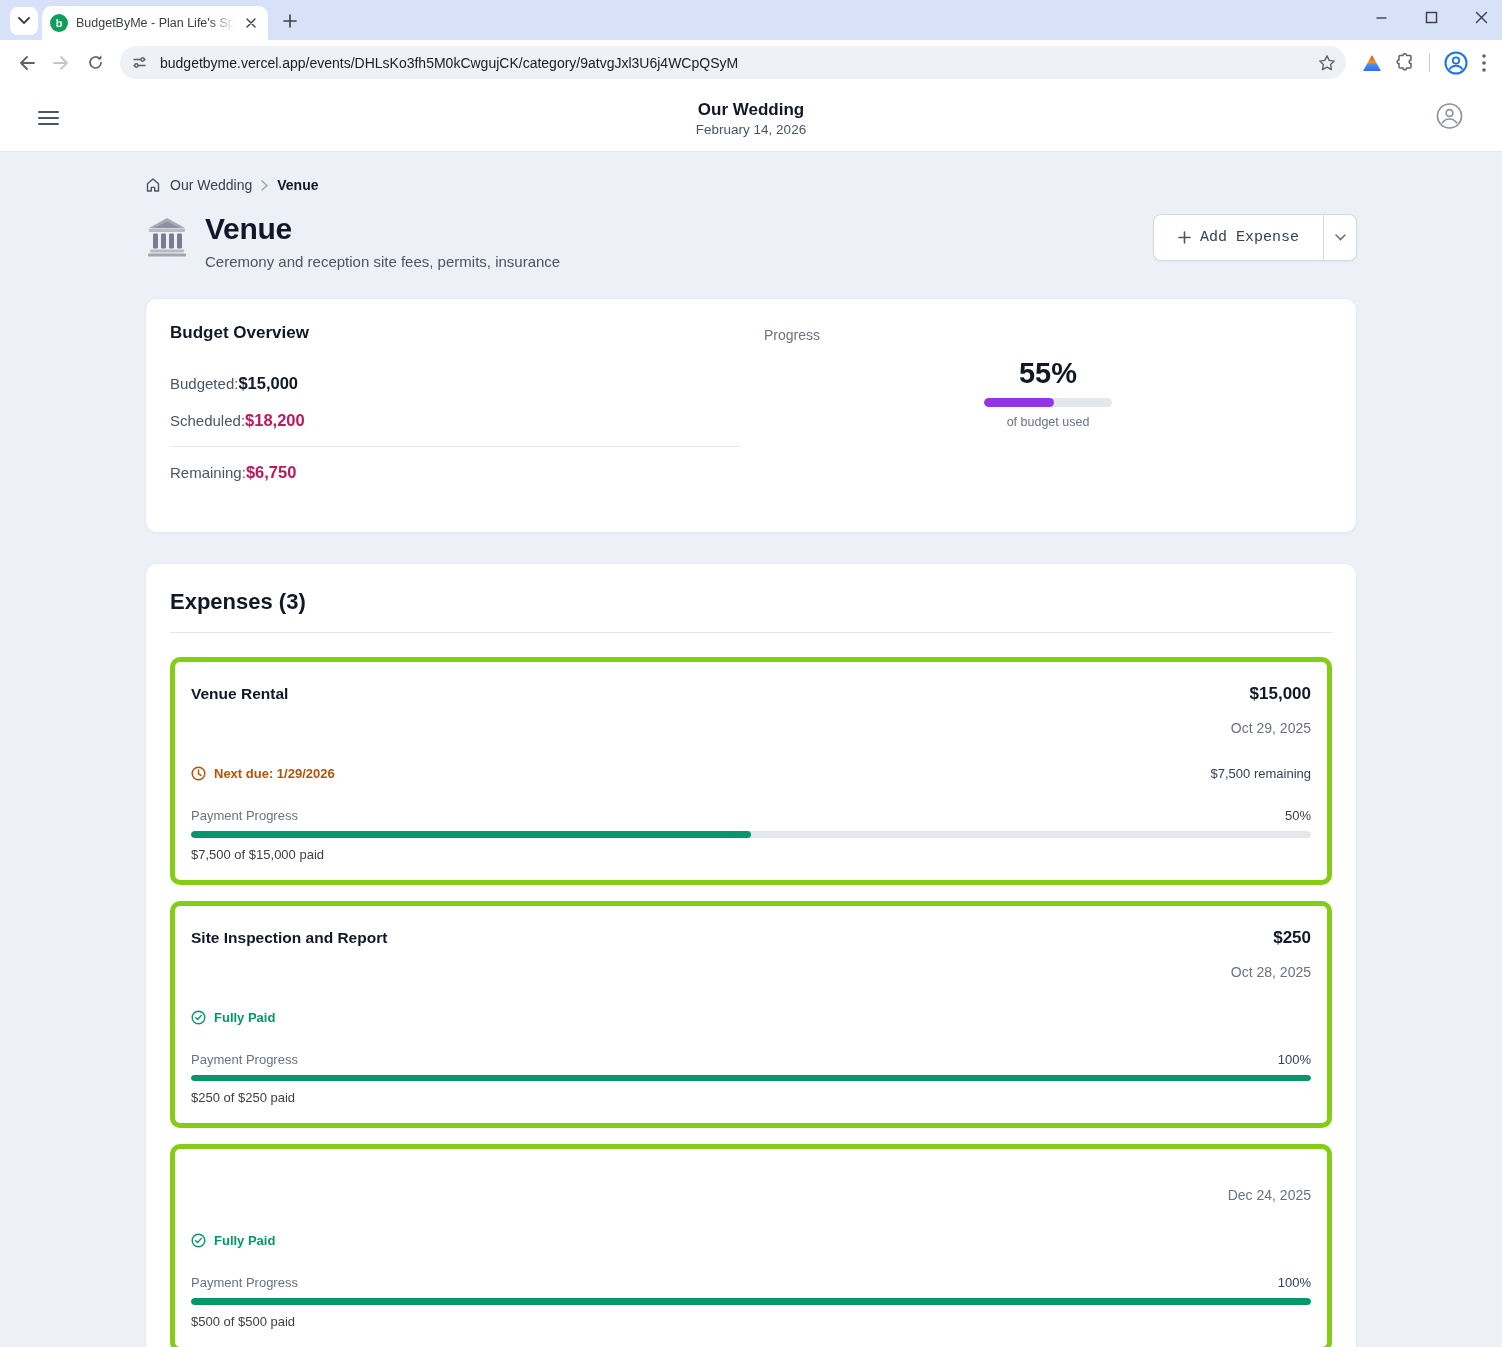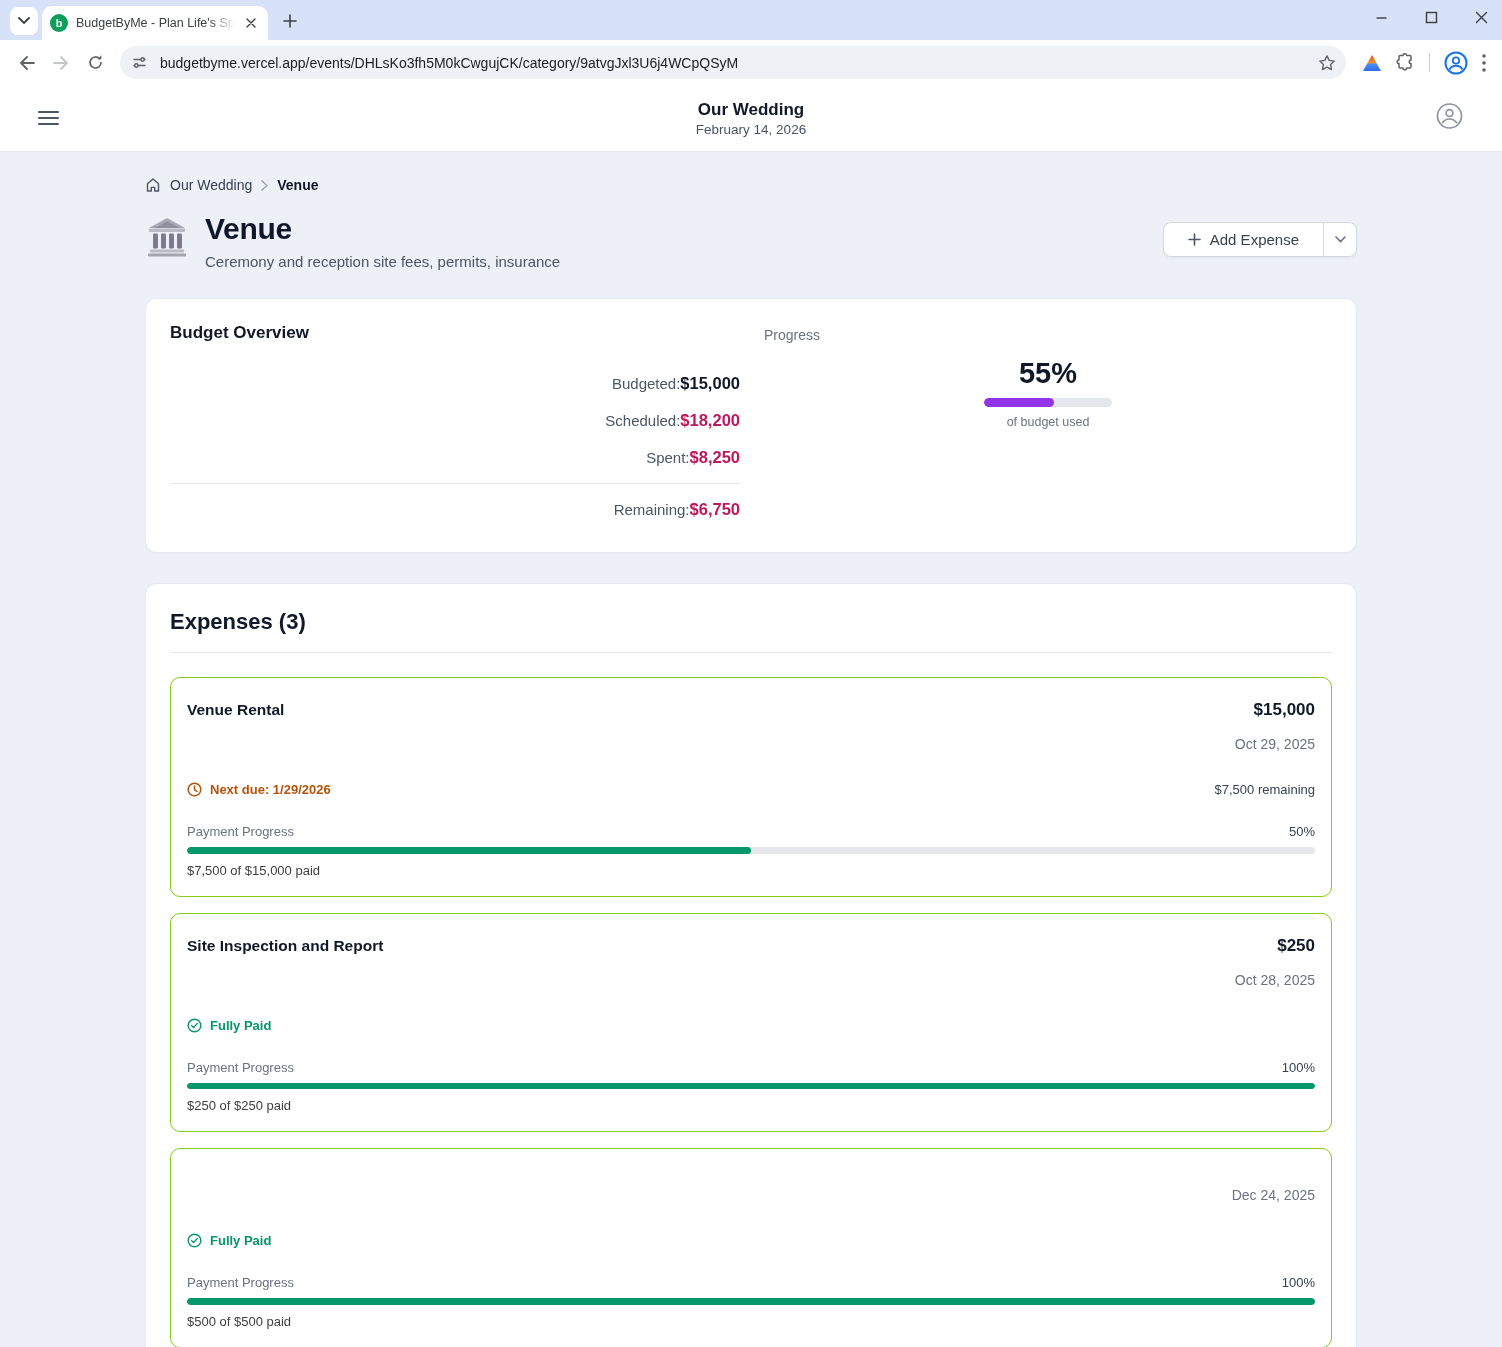--- a/index.html
+++ b/index.html
@@ -58,7 +58,7 @@
   .cat-title { font-size:30px; font-weight:800; color:#0f172a; letter-spacing:-.3px; }
   .cat-desc { font-size:15px; color:#4b5563; margin-top:7px; }
   .split-btn { display:flex; background:#fff; border:1px solid #d4d8df; border-radius:8px; overflow:hidden;
-               box-shadow:0 1px 2px rgba(16,24,40,.05); height:35px; margin-top:10px; }
+               box-shadow:0 1px 2px rgba(16,24,40,.05); height:47px; margin-top:2px;font-family:Liberation Mono, monospace; }
   .split-main { display:flex; align-items:center; gap:9px; padding:0 24px; font-size:15px; color:#374151; font-weight:500; }
   .split-caret { width:33px; display:flex; align-items:center; justify-content:center; border-left:1px solid #d4d8df; }
 

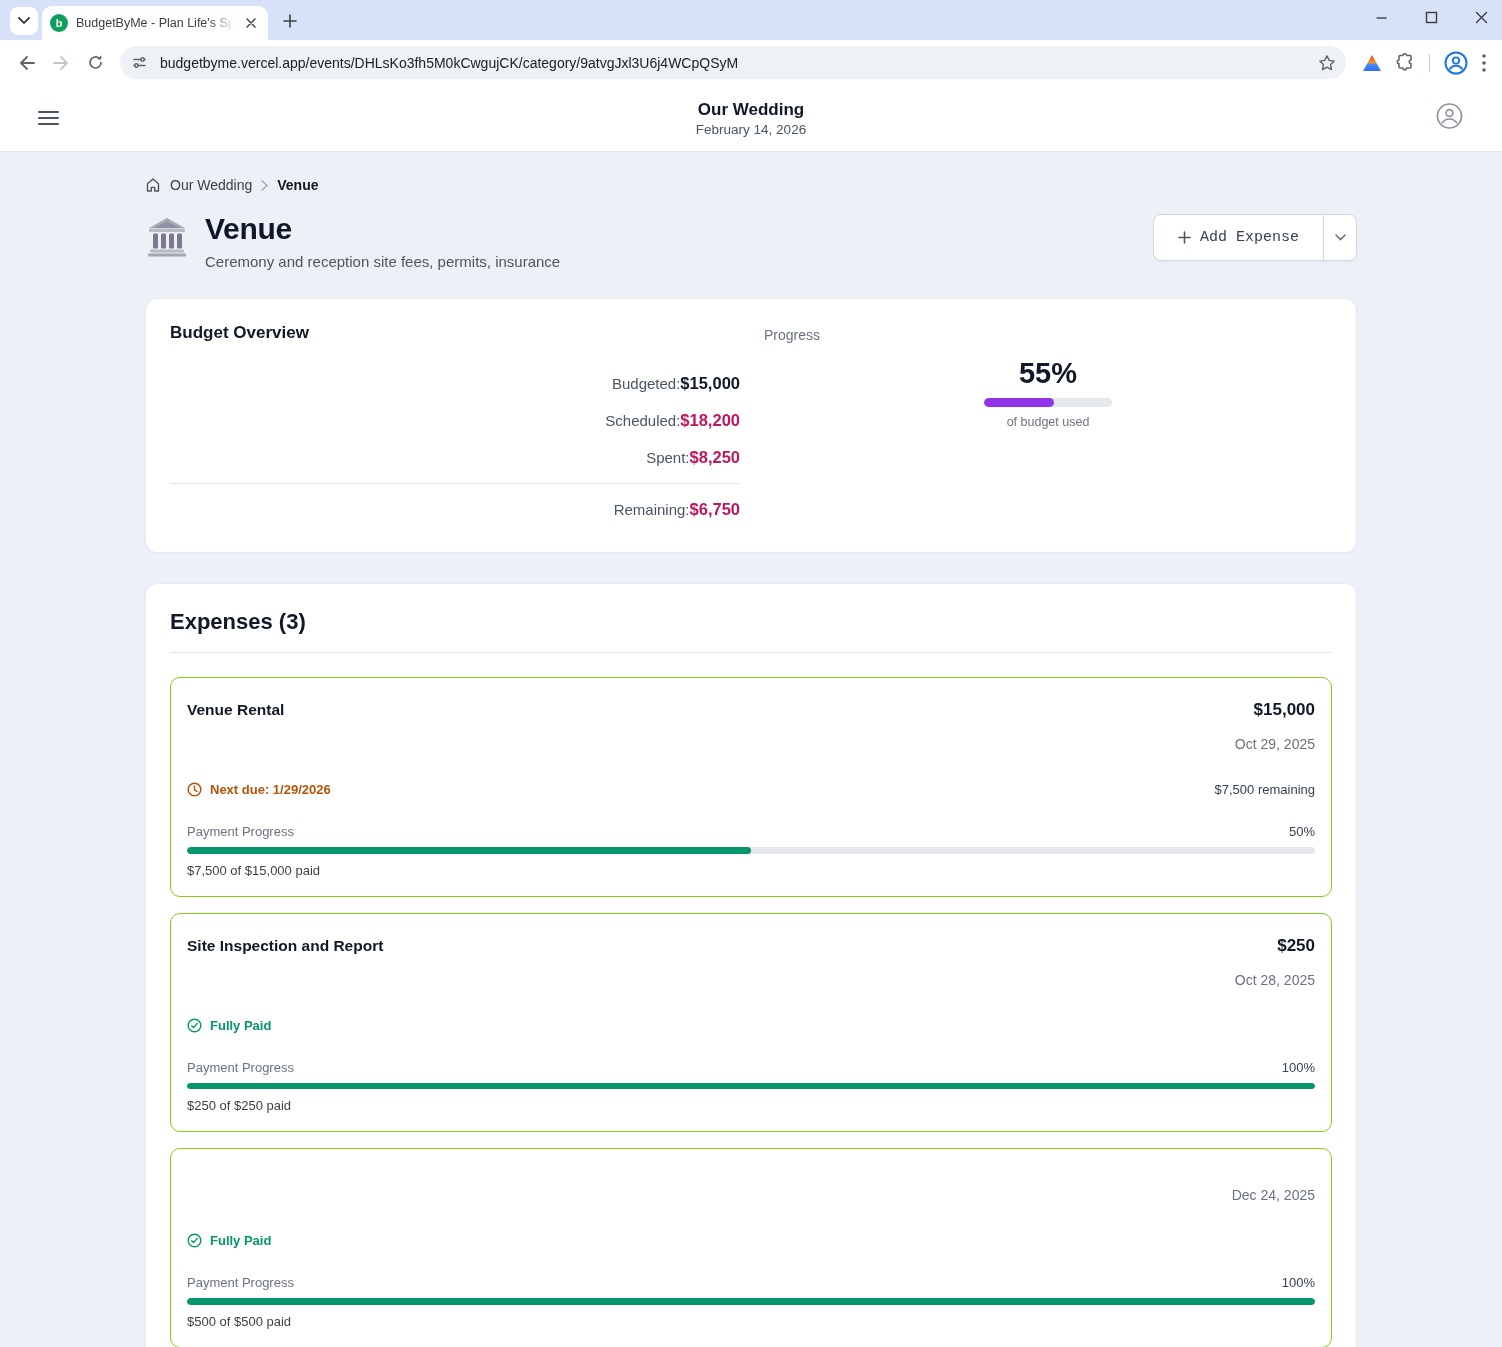--- a/index.html
+++ b/index.html
@@ -67,7 +67,7 @@
   
   .overview { margin-top:28px; padding:24px; display:grid; grid-template-columns:570px 1fr; min-height:235px; }
   .ov-title { font-size:17px; font-weight:bold; color:#111827; margin-bottom:22px; }
-  .ov-row { display:flex; justify-content:flex-end; align-items:baseline; padding:9px 0; }
+  .ov-row { display:flex; justify-content:flex-start; align-items:baseline; padding:9px 0; }
   .ov-label { font-size:15px; color:#4b5563; }
   .ov-value { font-size:16.5px; font-weight:bold; }
   .val-dark { color:#111827; } .val-green { color:#be185d; }

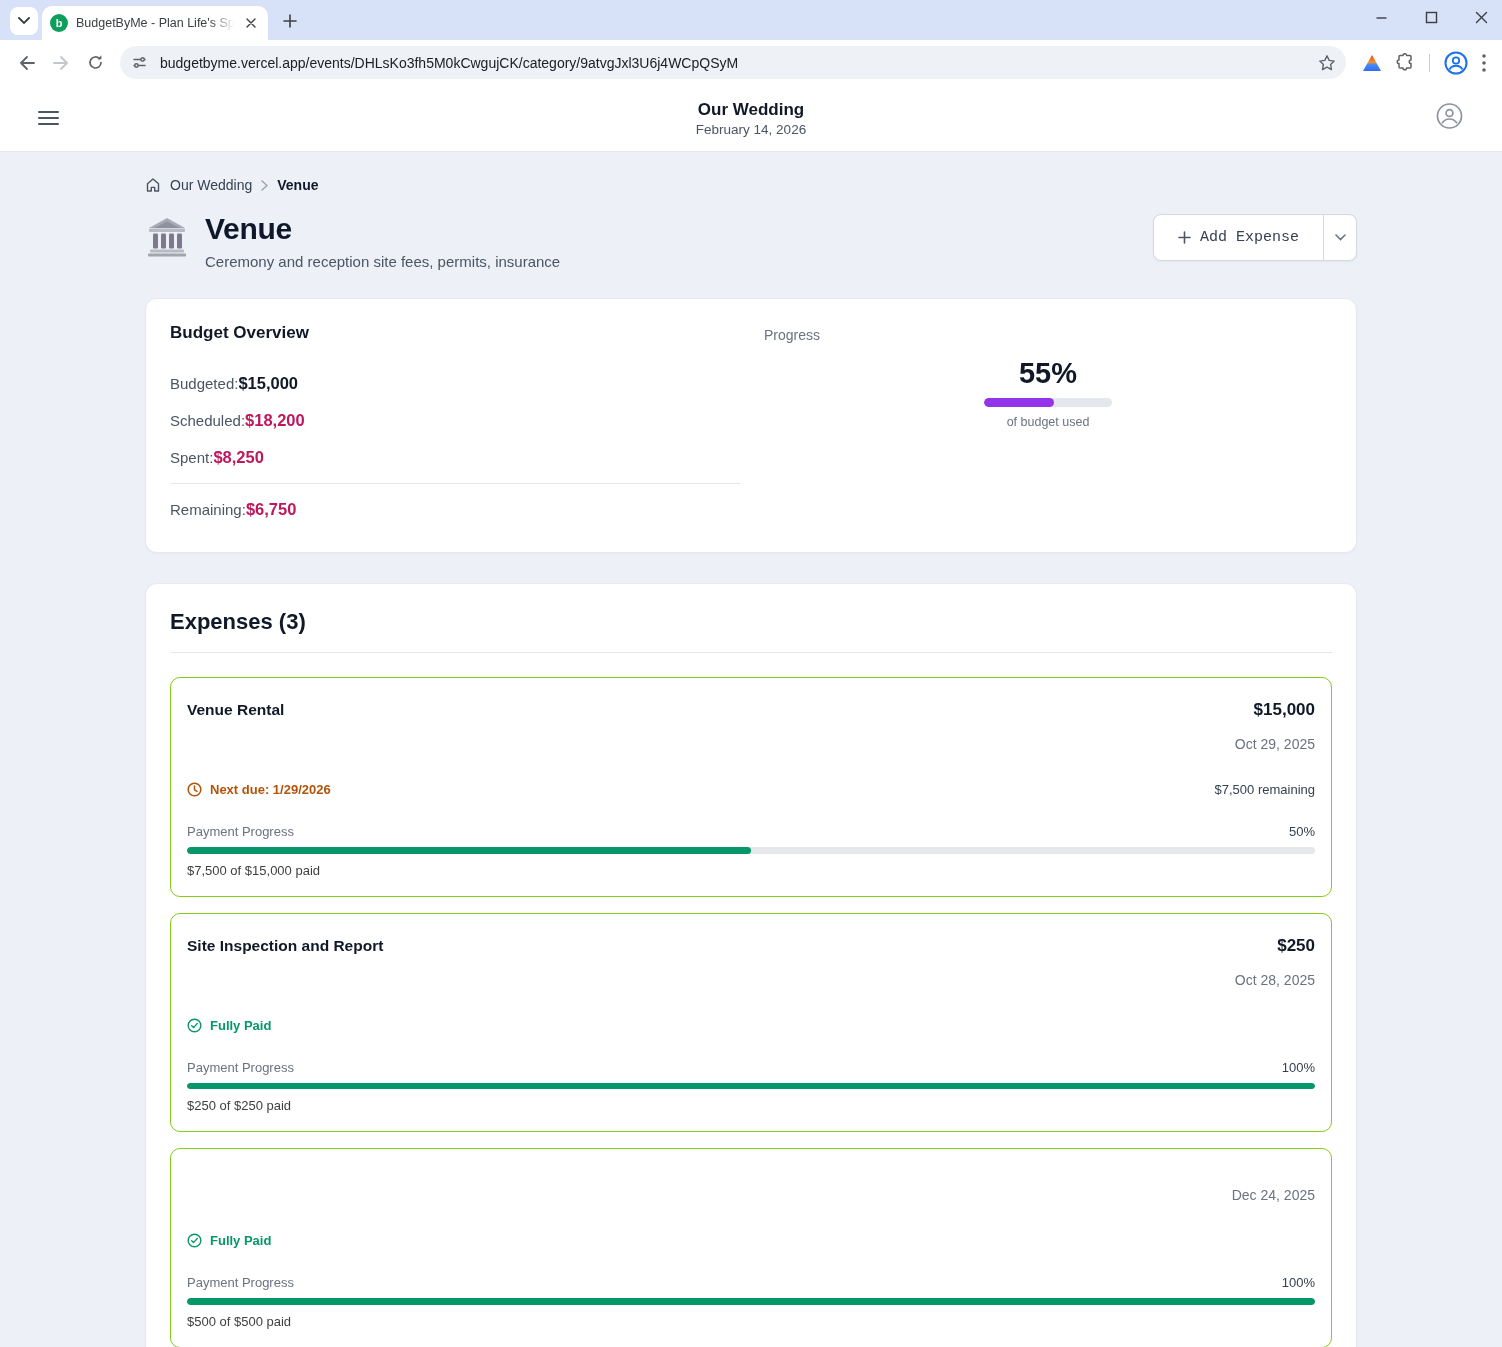--- a/index.html
+++ b/index.html
@@ -300,10 +300,6 @@
             <span class="ov-label">Scheduled:</span>
             <span class="ov-value val-green">$18,200</span>
           </div>
-          <div class="ov-row">
-            <span class="ov-label">Spent:</span>
-            <span class="ov-value val-green">$8,250</span>
-          </div>
           <div class="ov-divider"></div>
           <div class="ov-row">
             <span class="ov-label">Remaining:</span>

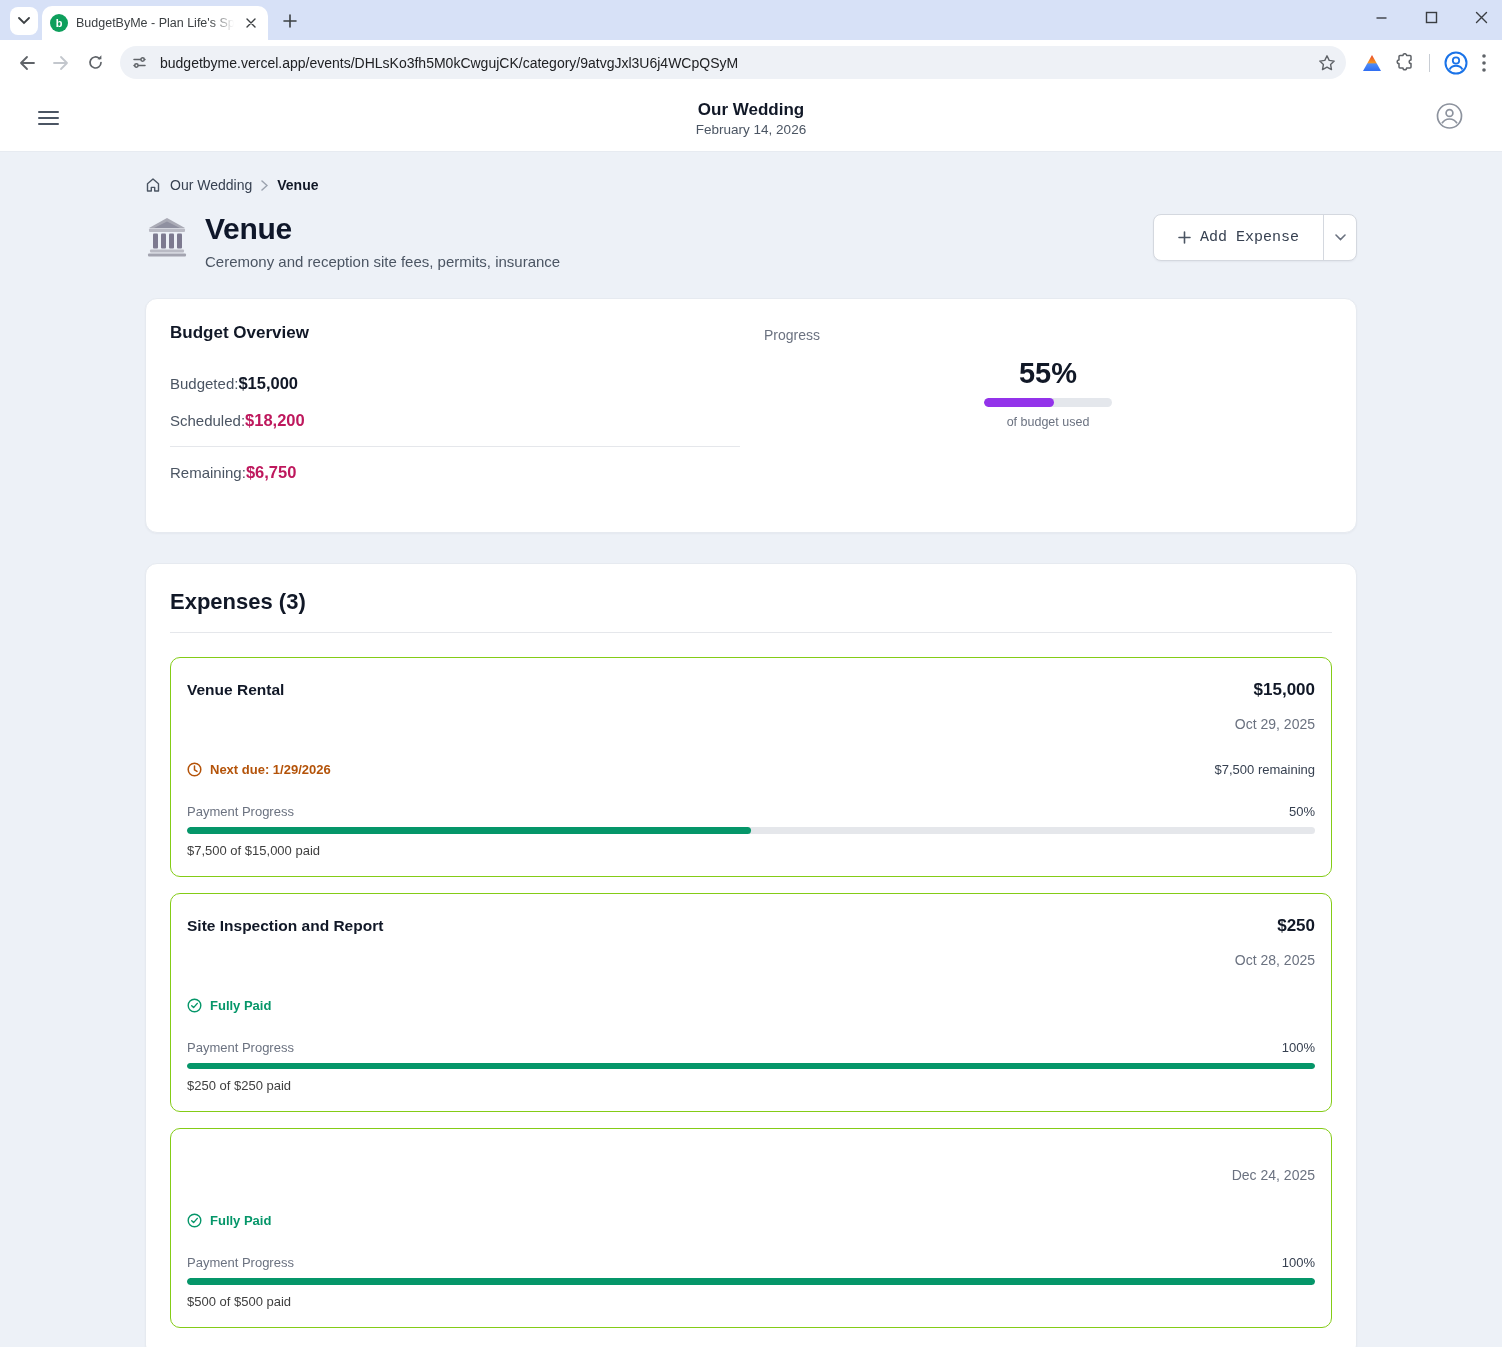--- a/index.html
+++ b/index.html
@@ -84,7 +84,7 @@
   .expenses { margin-top:30px; padding:24px 24px 28px; }
   .exp-title { font-size:22px; font-weight:bold; color:#111827; padding:1px 0 17px; }
   .exp-divider { border-top:1px solid #e5e7eb; margin-bottom:24px; }
-  .exp-card { border:1px solid #84cc16; border-radius:10px; padding:22px 16px 18px; margin-bottom:16px; background:#fff; }
+  .exp-card { border:5px solid #84cc16; border-radius:10px; padding:22px 16px 18px; margin-bottom:16px; background:#fff; }
   .exp-card:last-child { margin-bottom:0; }
   .exp-row { display:flex; justify-content:space-between; align-items:baseline; }
   .exp-name { font-size:15.5px; font-weight:bold; color:#111827; }

